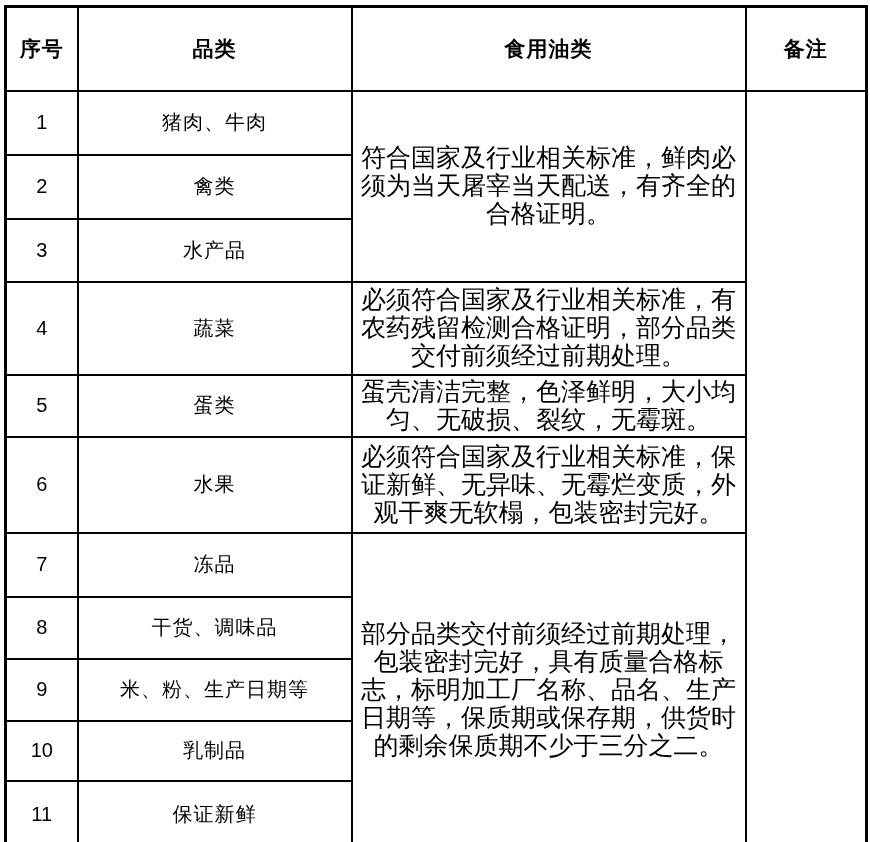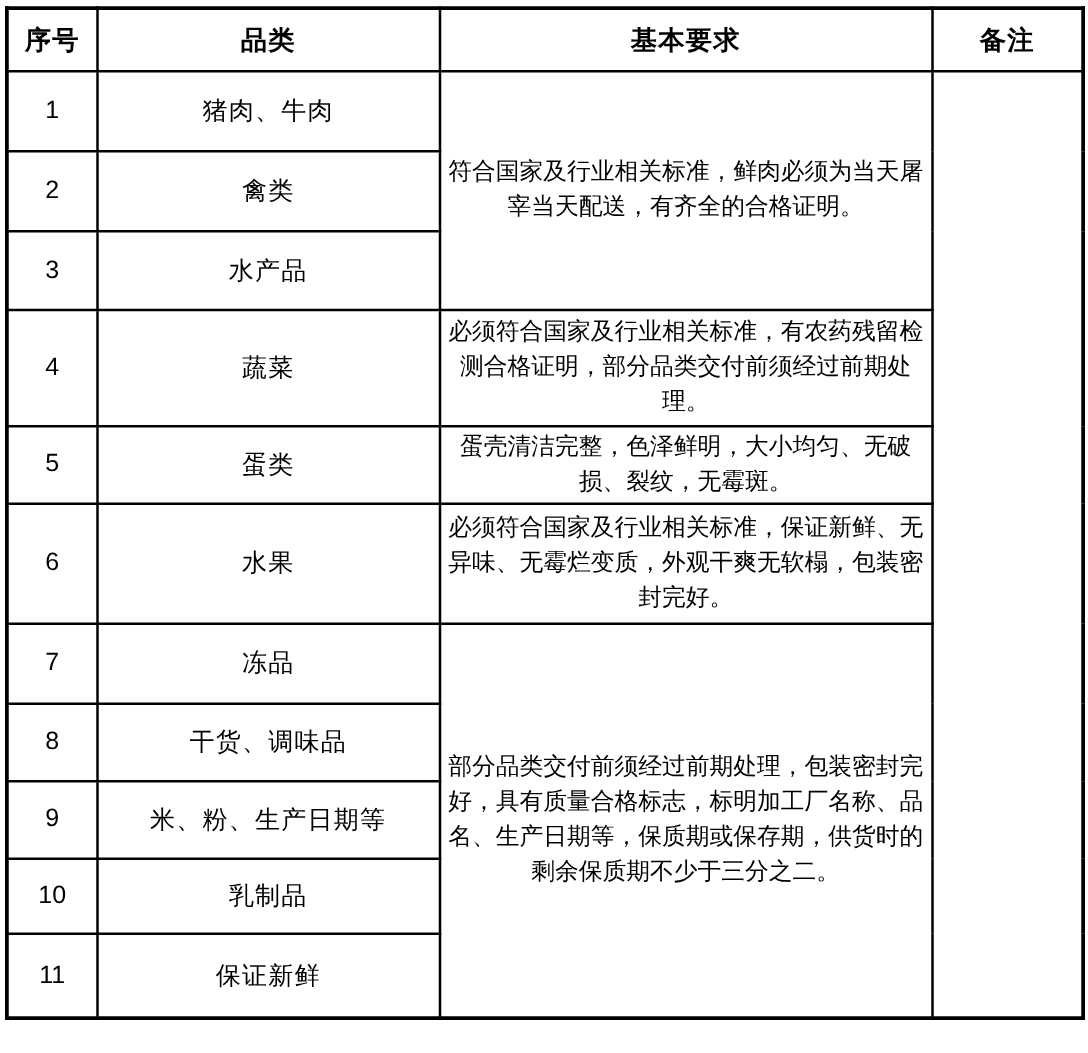--- a/index.html
+++ b/index.html
@@ -53,7 +53,7 @@
     background: #ffffff;
   }
   
-  tr.rh-head { height: 50px; }
+  tr.rh-head { height: 84px; }
   tr.rh-1  { height: 64px; }
   tr.rh-2  { height: 64px; }
   tr.rh-3  { height: 63px; }

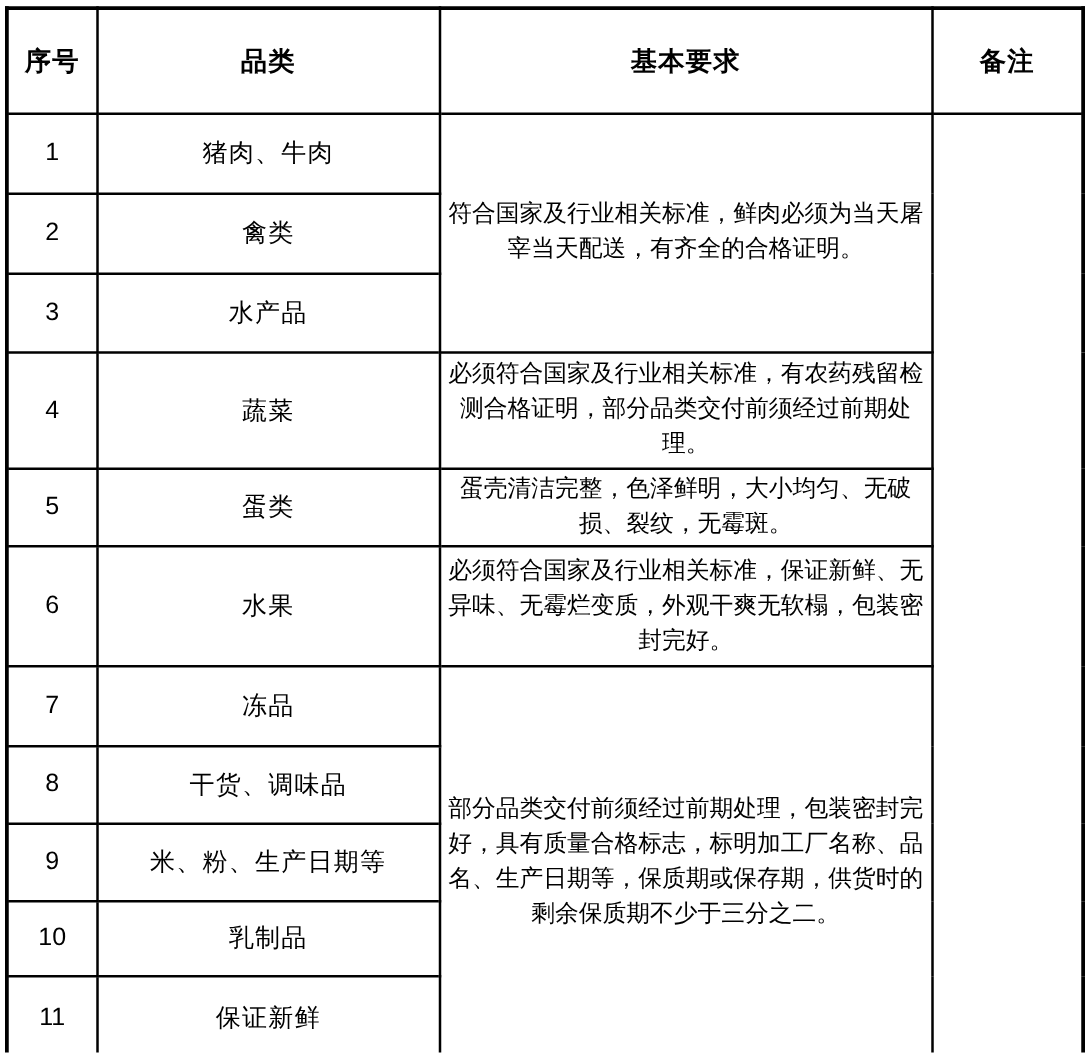--- a/index.html
+++ b/index.html
@@ -81,7 +81,7 @@
       <tr class="rh-head">
         <td class="header-cell">序号</td>
         <td class="header-cell">品类</td>
-        <td class="header-cell">基本要求</td>
+        <td class="header-cell">食用油类</td>
         <td class="header-cell">备注</td>
       </tr>
 

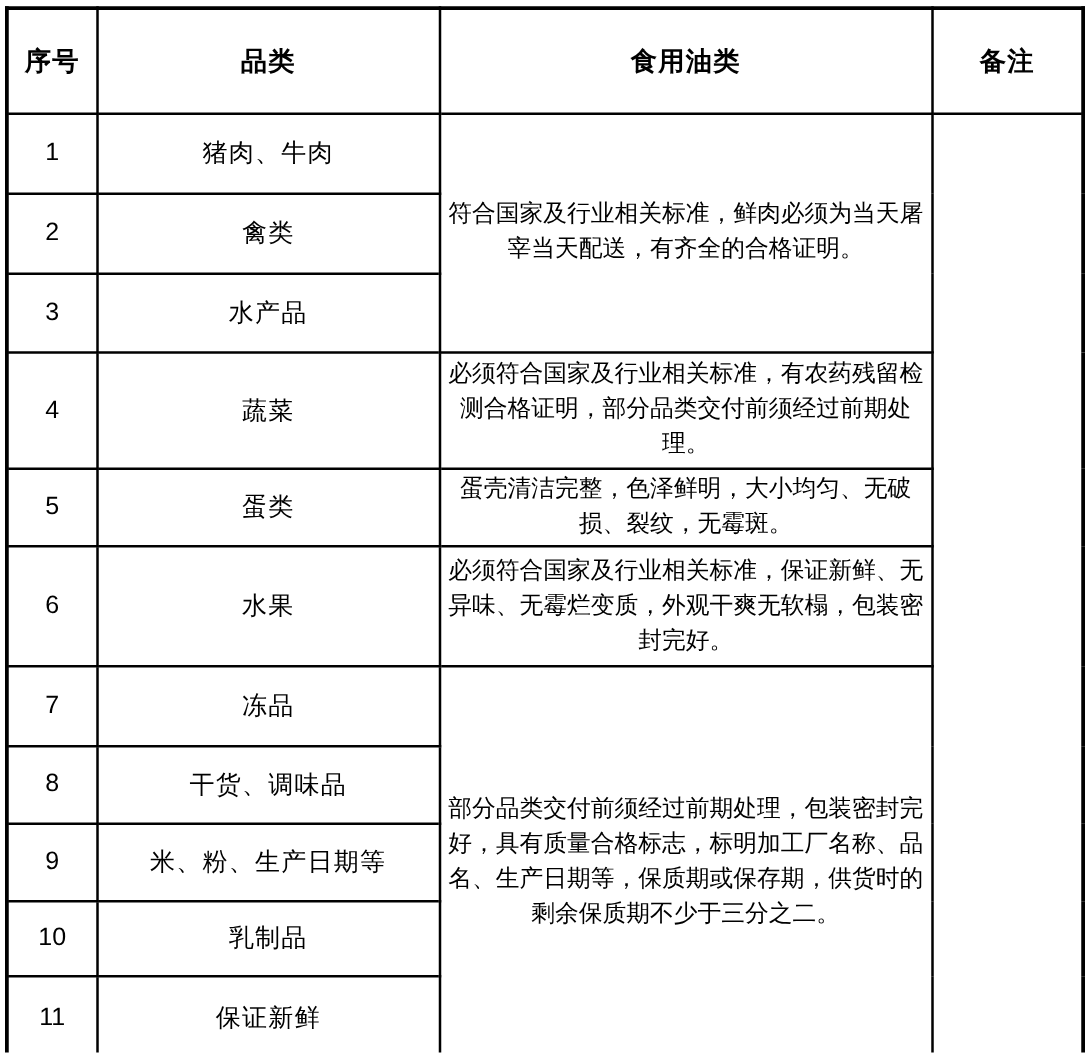--- a/index.html
+++ b/index.html
@@ -45,7 +45,7 @@
     letter-spacing: 1px;
   }
   td.req-cell {
-    font-size: 19px;
+    font-size: 25px;
     line-height: 28px;
     padding: 2px 7px;
   }

